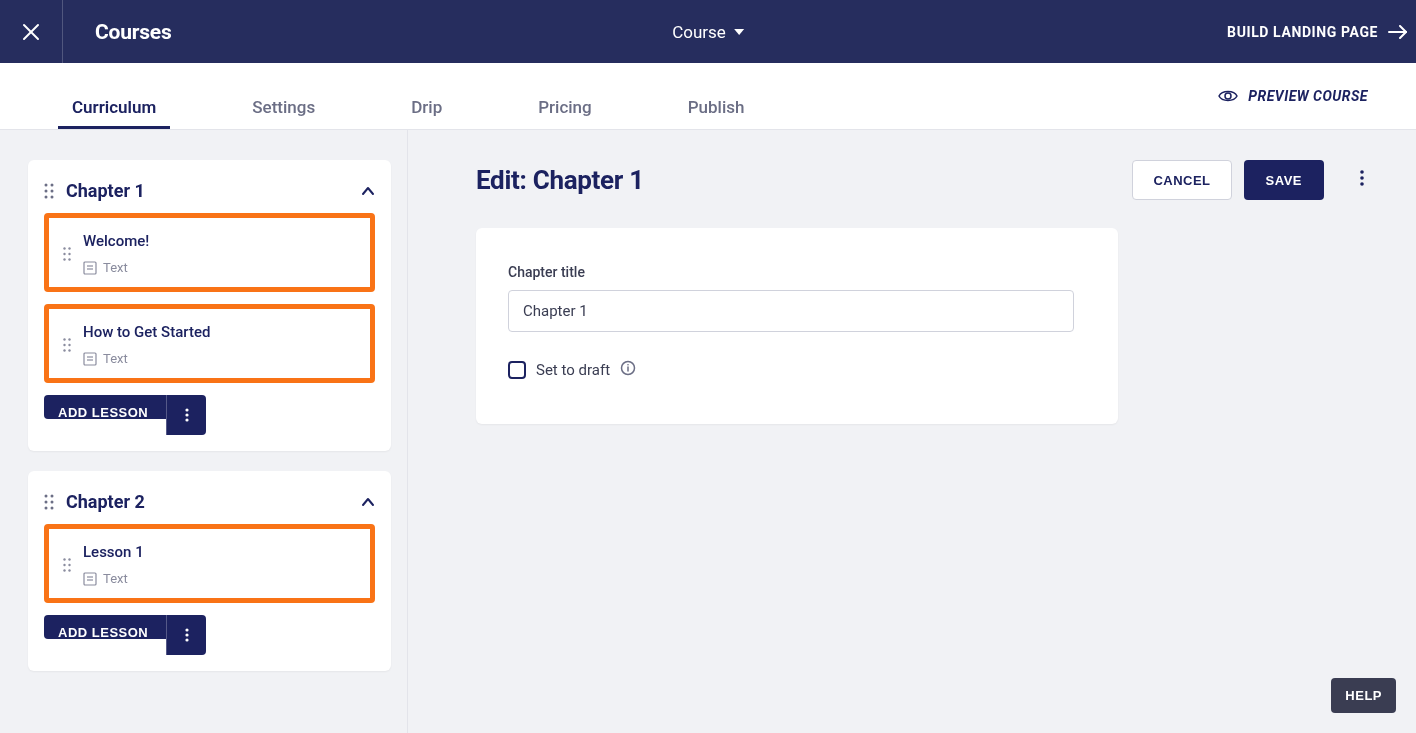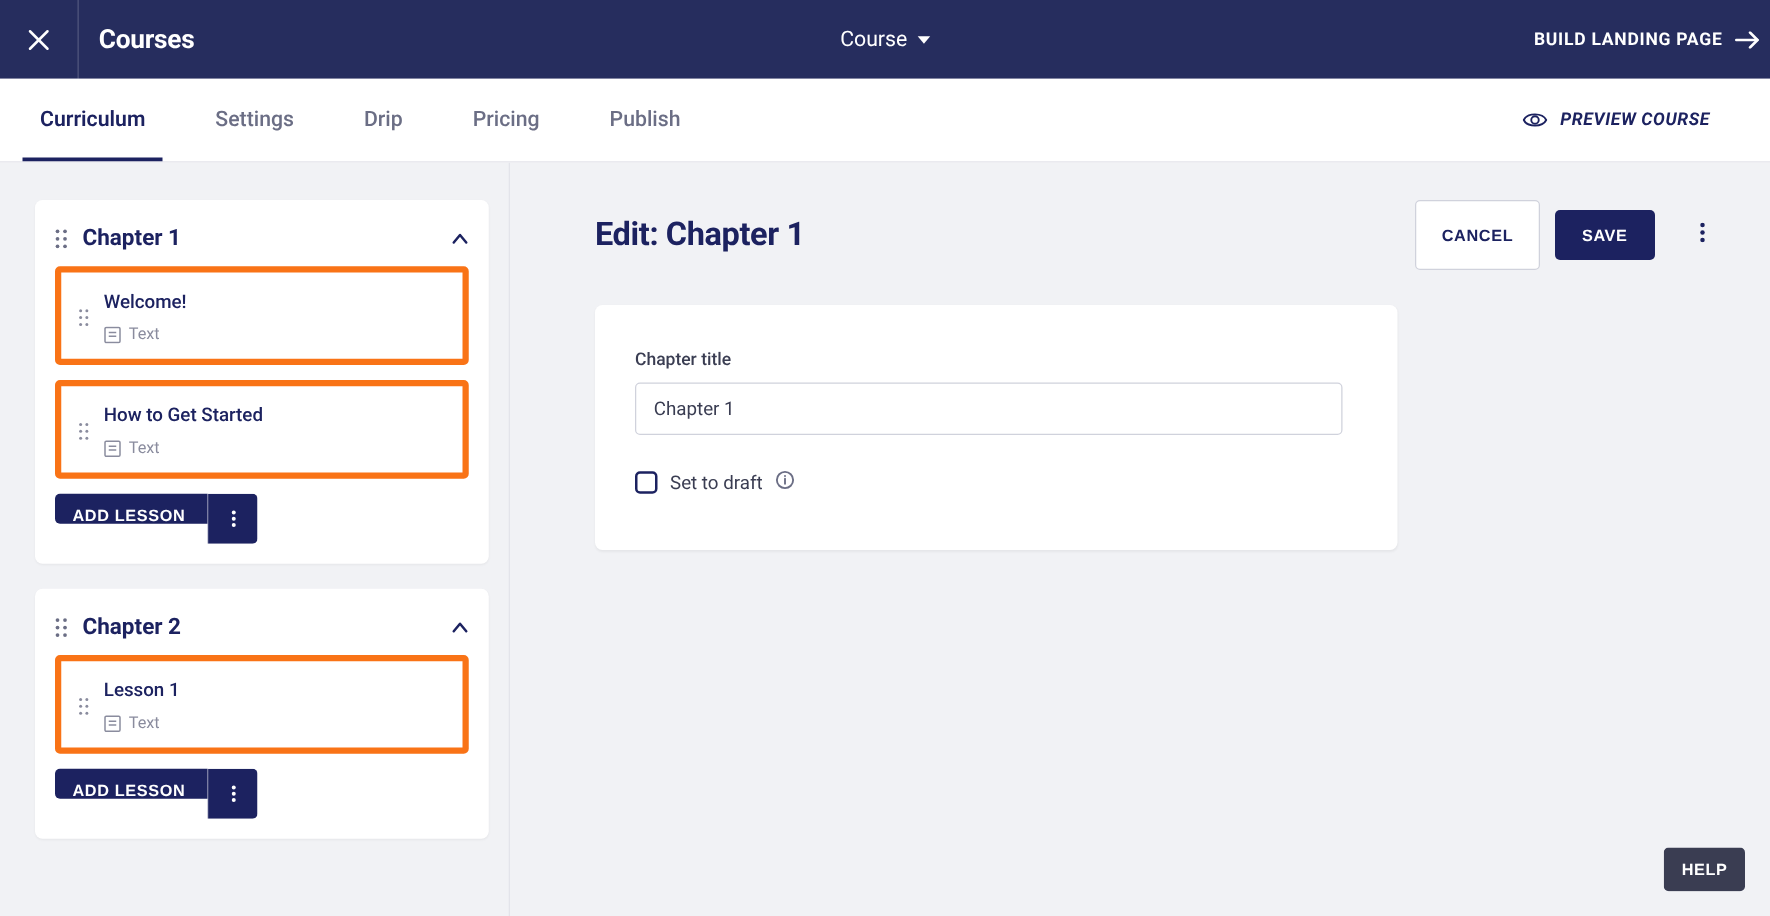--- a/index.html
+++ b/index.html
@@ -37,7 +37,7 @@
     .header-title {
       font-size: 21px;
       font-weight: 700;
-      margin-left: 16px;
+      margin-left: 32px;
       letter-spacing: -0.2px;
     }
     .header-center {

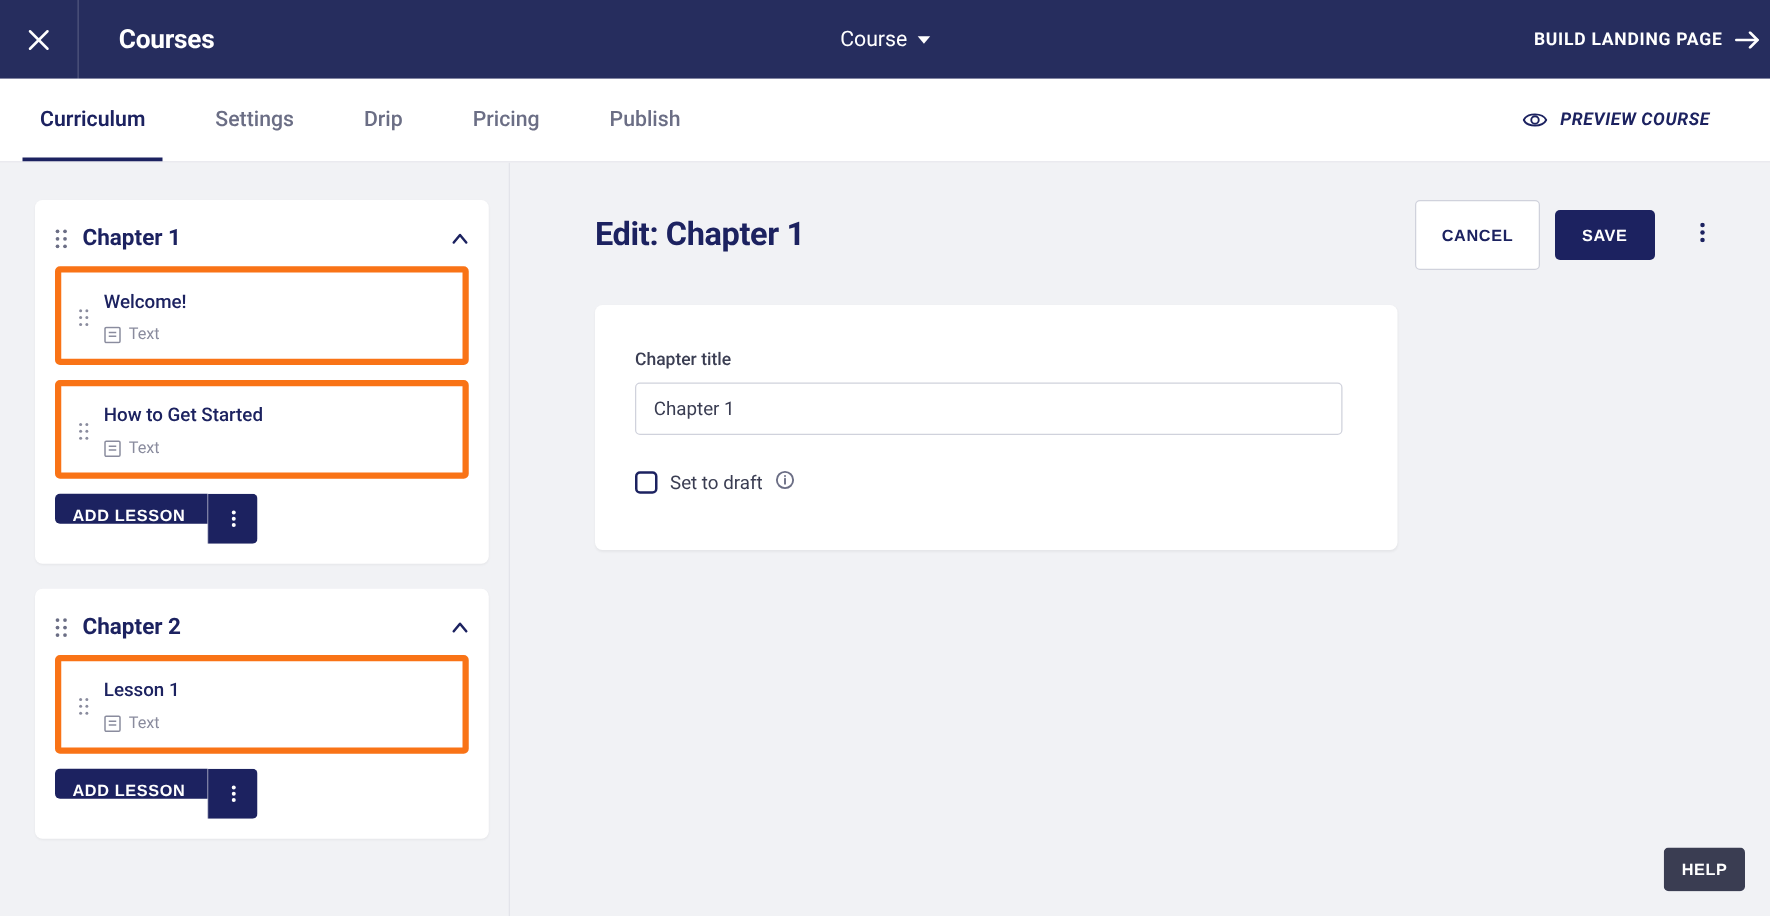--- a/index.html
+++ b/index.html
@@ -86,13 +86,14 @@
     }
     .tab {
       display: flex;
-      align-items: center;
+      align-items: flex-end;
       font-size: 17px;
       font-weight: 500;
       color: #6b6e85;
       cursor: pointer;
       position: relative;
-      padding: 2px 4px;
+      padding: 12px 4px;
+      margin-left: 40px;
     }
     .tab.active {
       color: #1c2260;

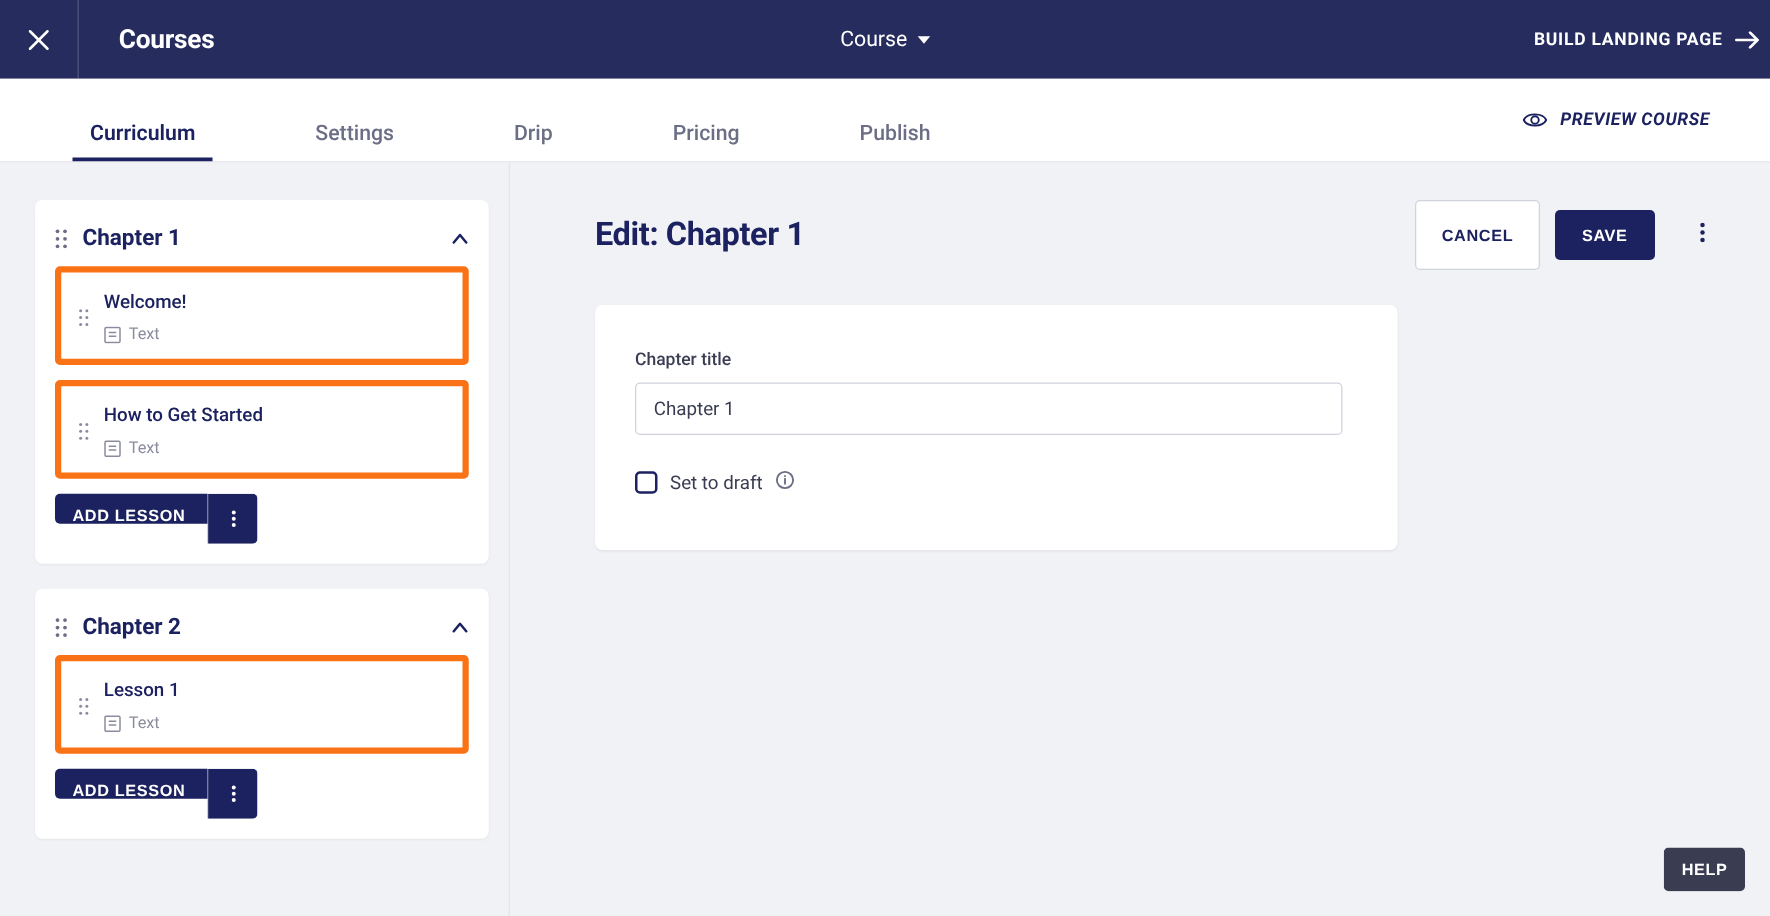--- a/index.html
+++ b/index.html
@@ -248,7 +248,7 @@
       font-size: 13px;
       font-weight: 700;
       letter-spacing: 0.5px;
-      height: 56px;
+      height: 40px;
       padding: 0 20px;
       border-radius: 4px;
       cursor: pointer;

